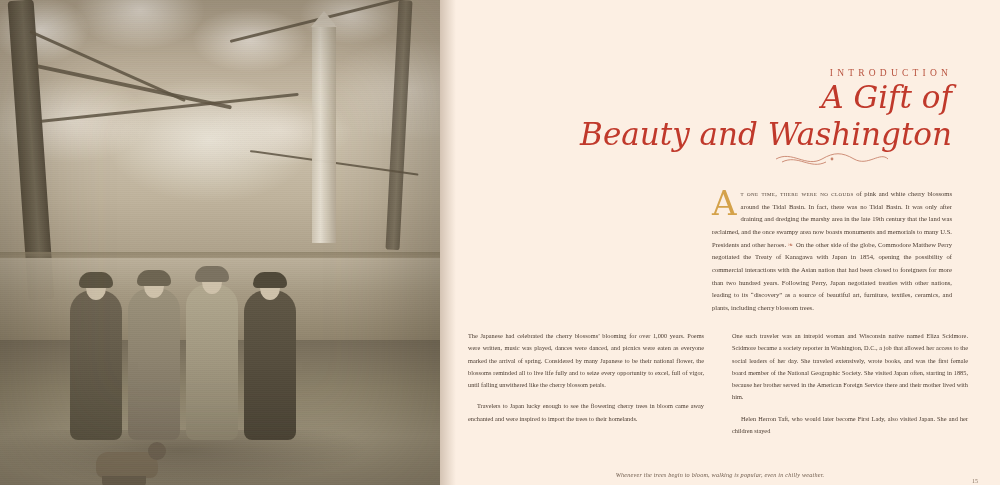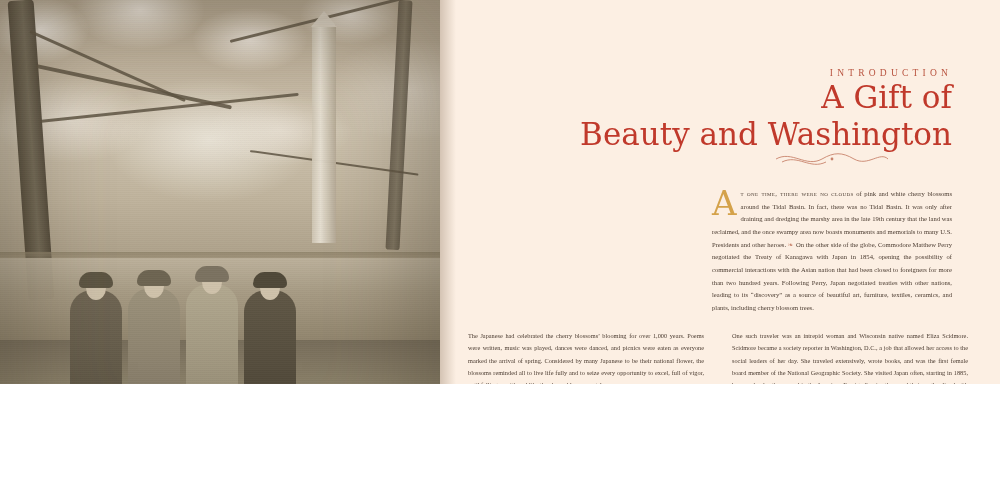--- a/index.html
+++ b/index.html
@@ -10,7 +10,7 @@
   #page {
     position: relative;
     width: 1000px;
-    height: 384px;
+    height: 485px;
     overflow: hidden;
     background: #fdf0e4;
     font-family: "Liberation Serif", serif;

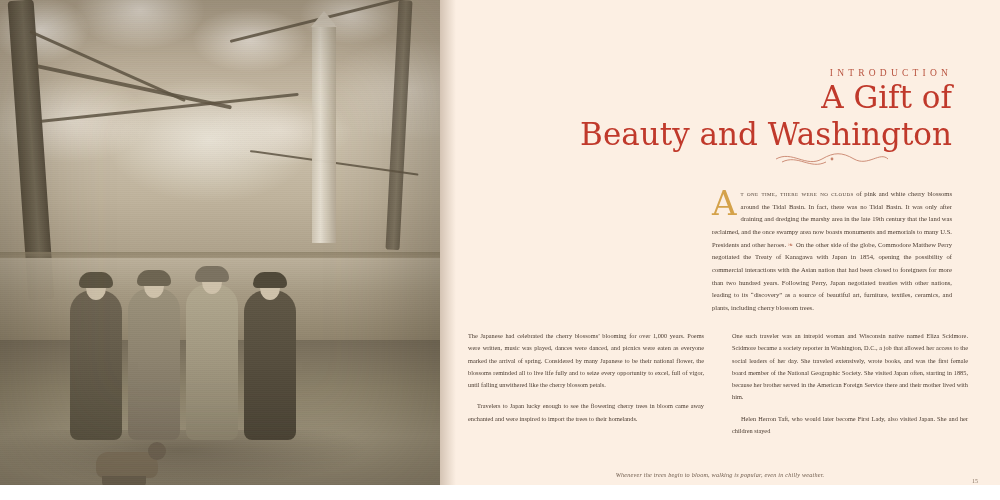--- a/index.html
+++ b/index.html
@@ -255,6 +255,7 @@
     text-align: right;
     color: #c0392b;
     font-family: "DejaVu Serif", serif;
+    font-style: italic;
     line-height: 1.12;
   }
   .headline .l1 {

